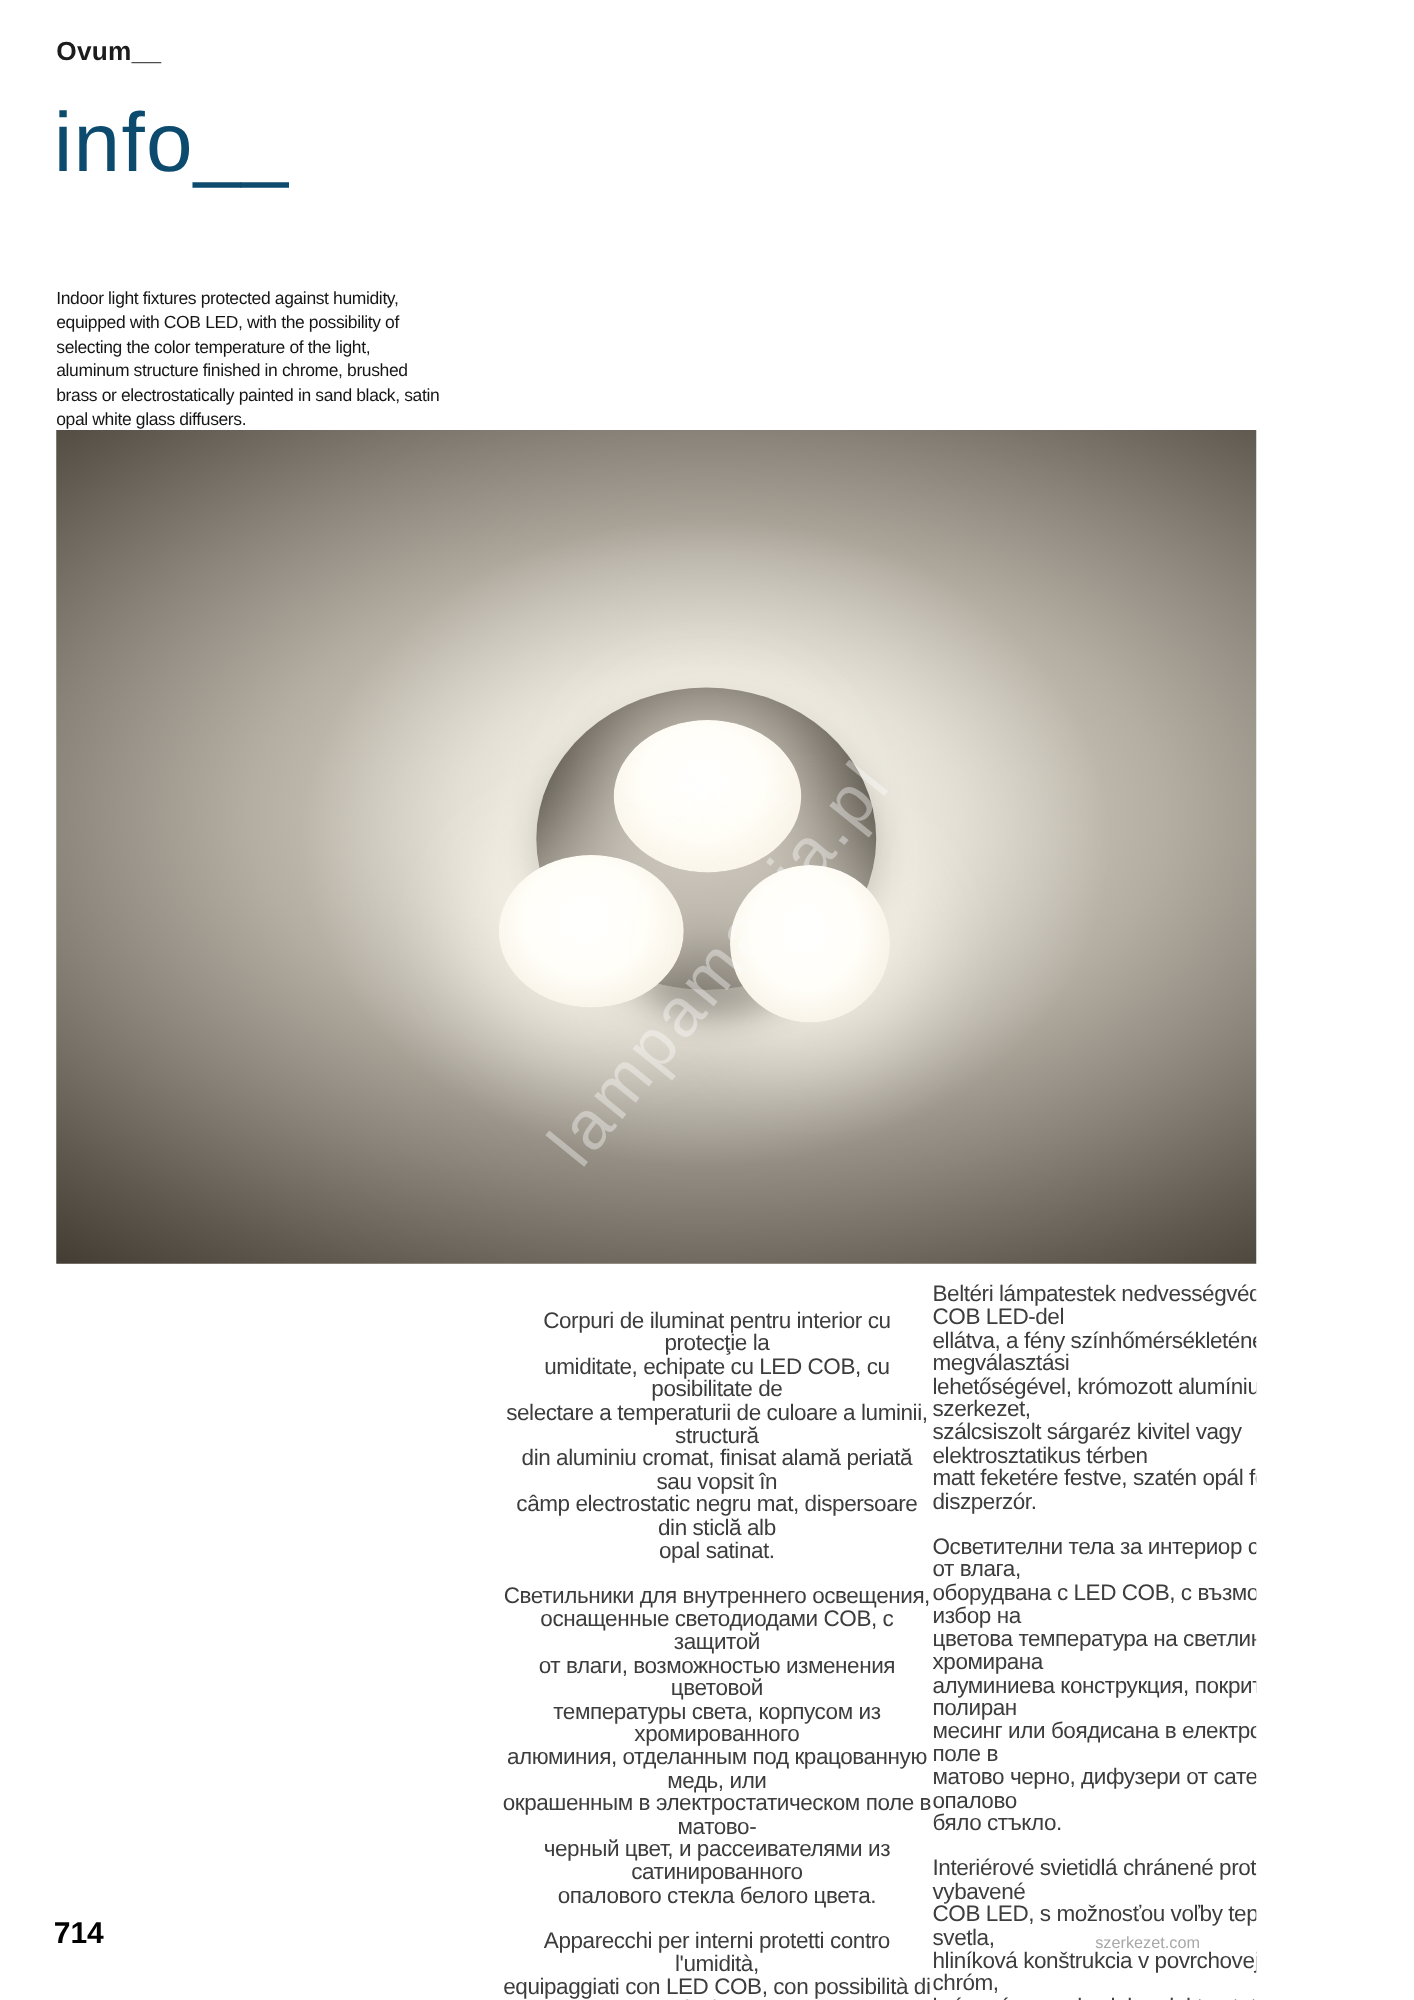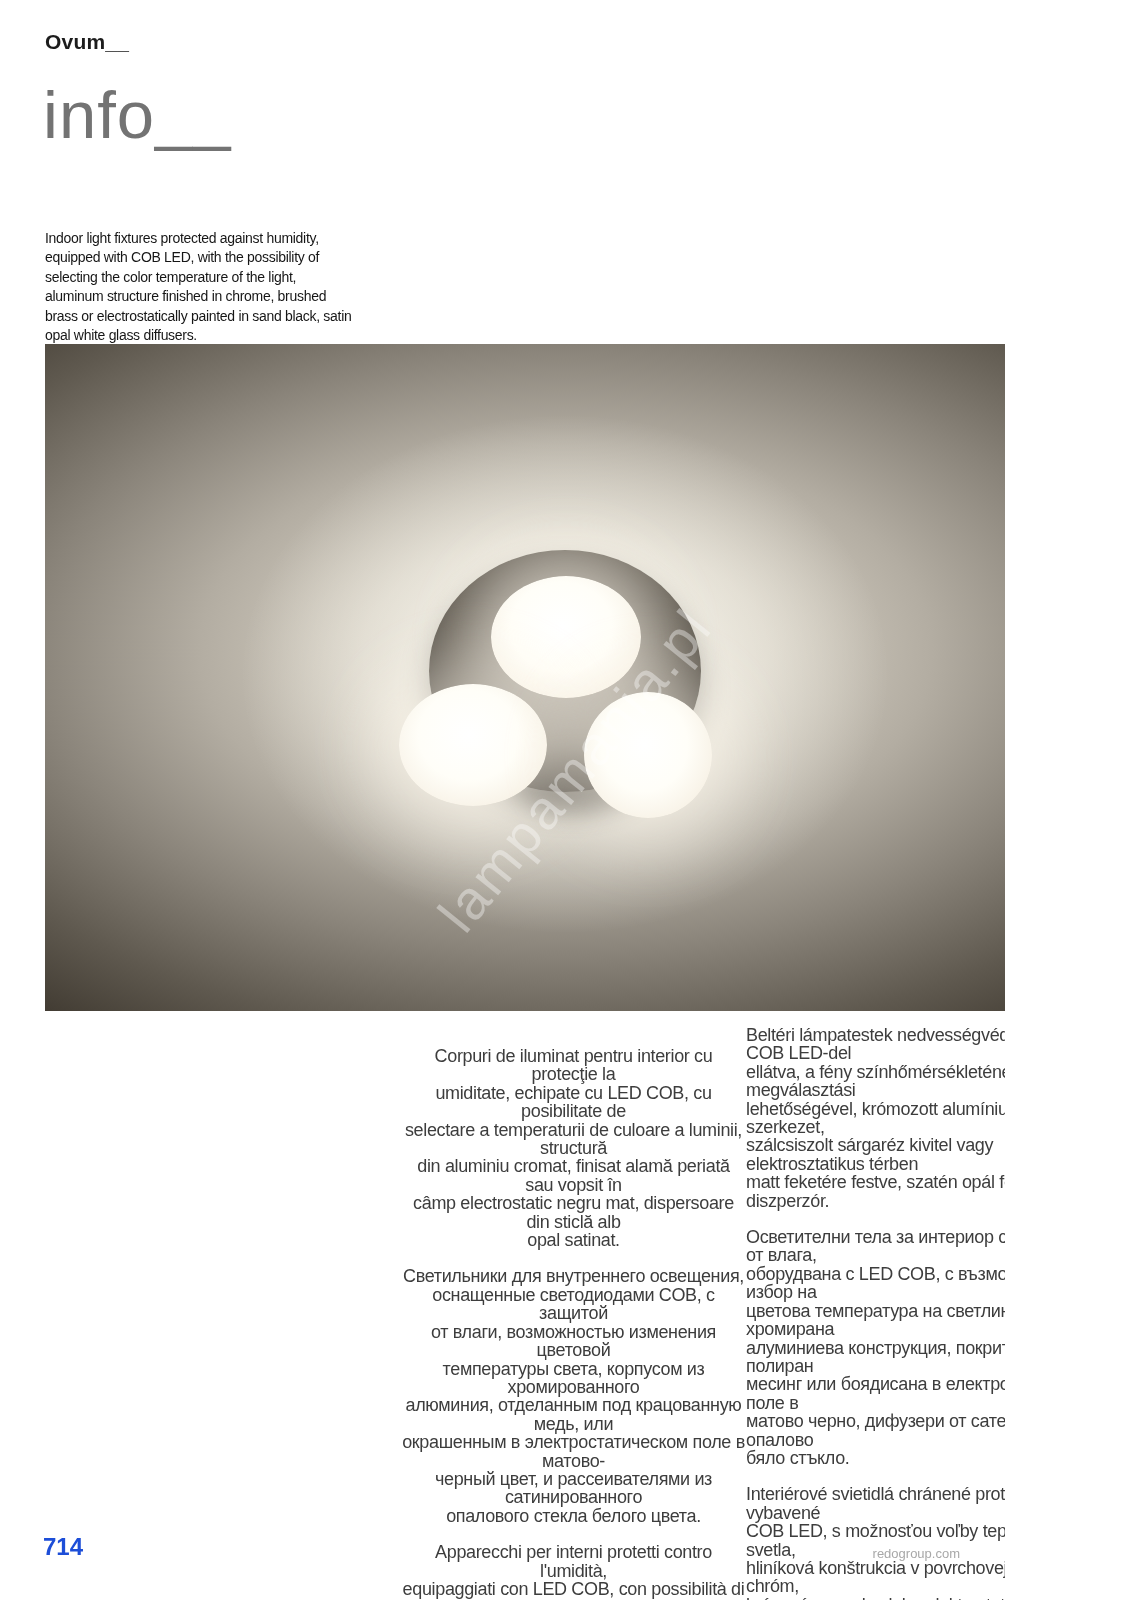--- a/index.html
+++ b/index.html
@@ -32,7 +32,7 @@
     top: 76px;
     font-size: 67px;
     font-weight: 100;
-    color: #737373;
+    color: #0c4a6e;
     letter-spacing: 1px;
   }
 

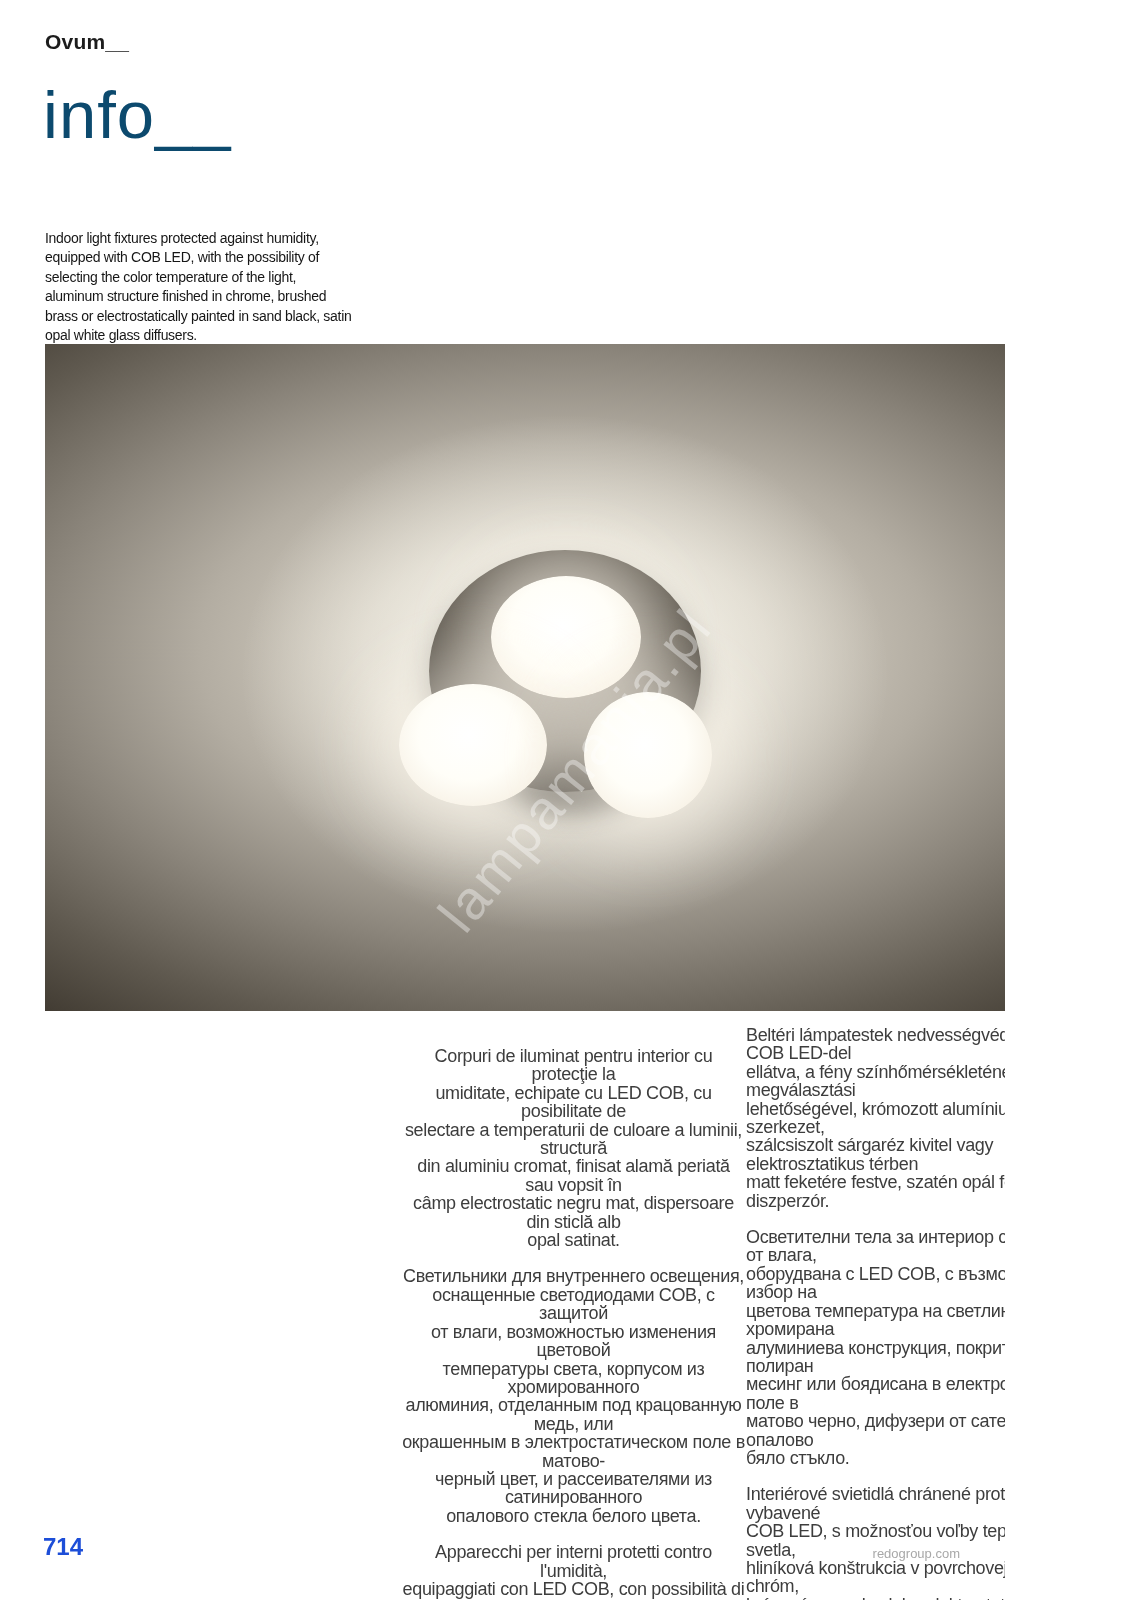--- a/index.html
+++ b/index.html
@@ -154,7 +154,7 @@
     top: 1533px;
     font-size: 24px;
     font-weight: 600;
-    color: #1d4ed8;
+    color: #000000;
   }
   .website {
     position: absolute;

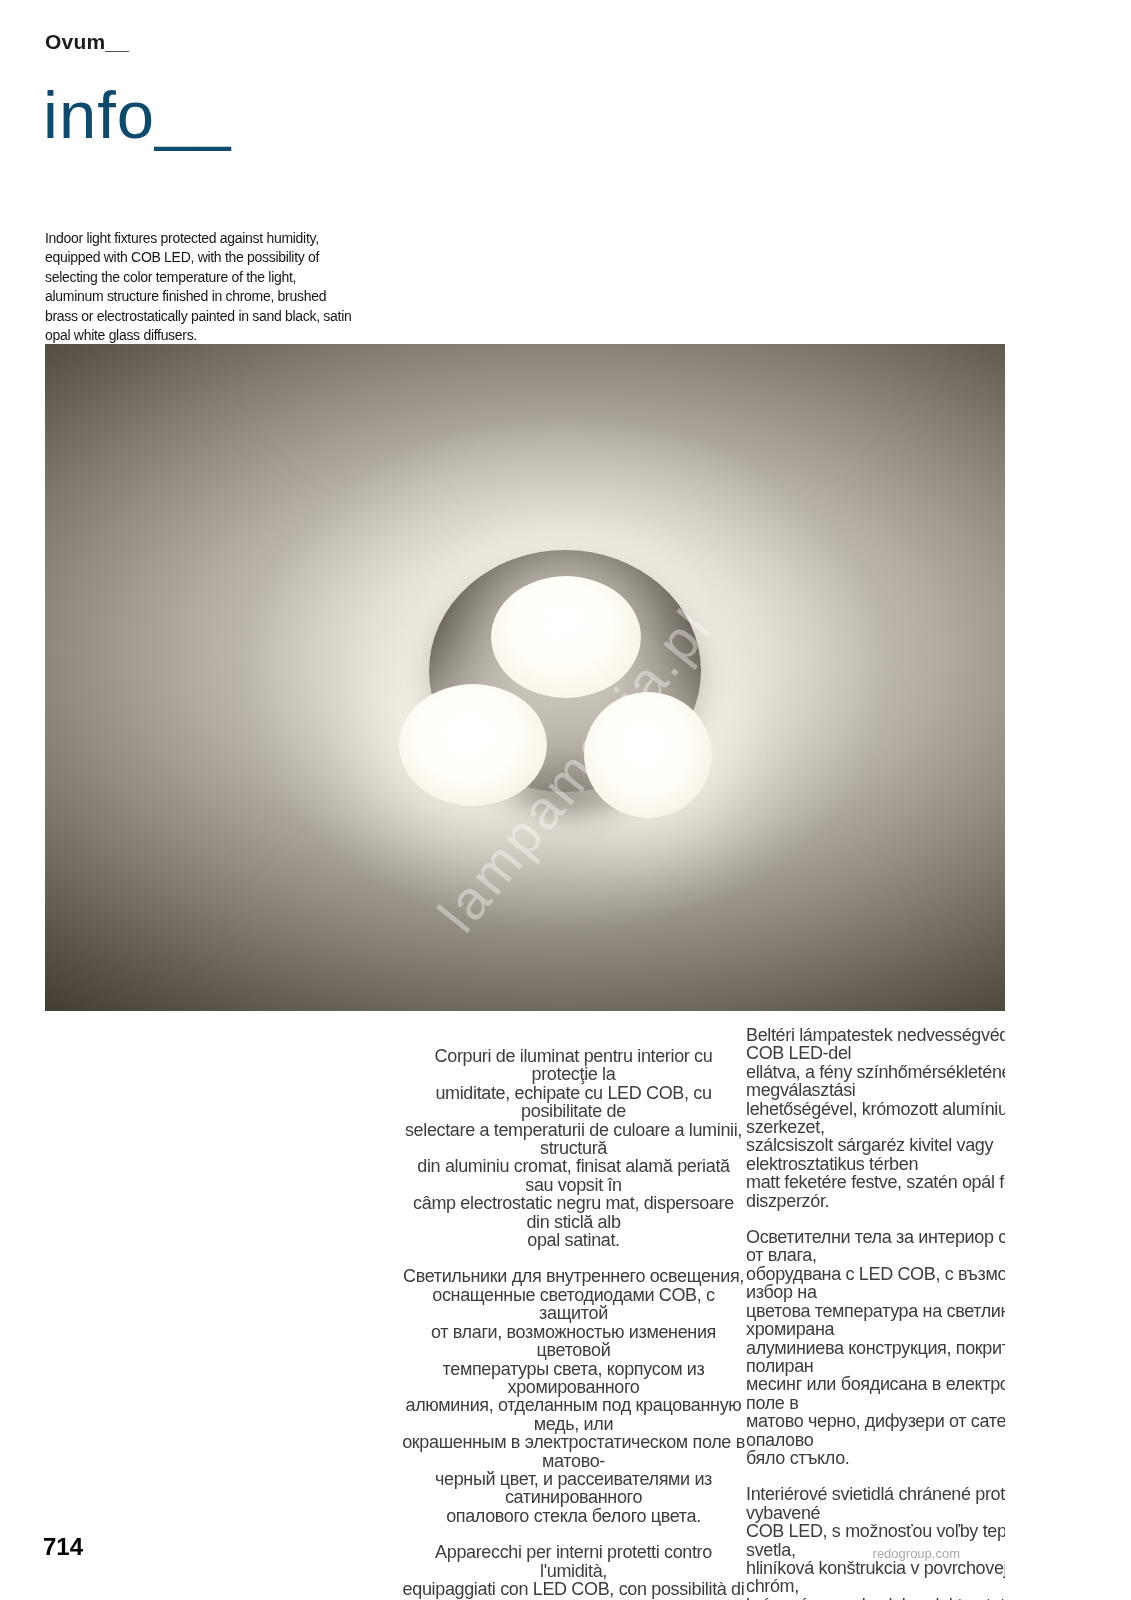--- a/index.html
+++ b/index.html
@@ -236,7 +236,7 @@
 
   <div class="page-number">714</div>
 
-  <div class="website">redogroup.com</div>
+  <div class="website">szerkezet.com</div>
 
 </div>
 

